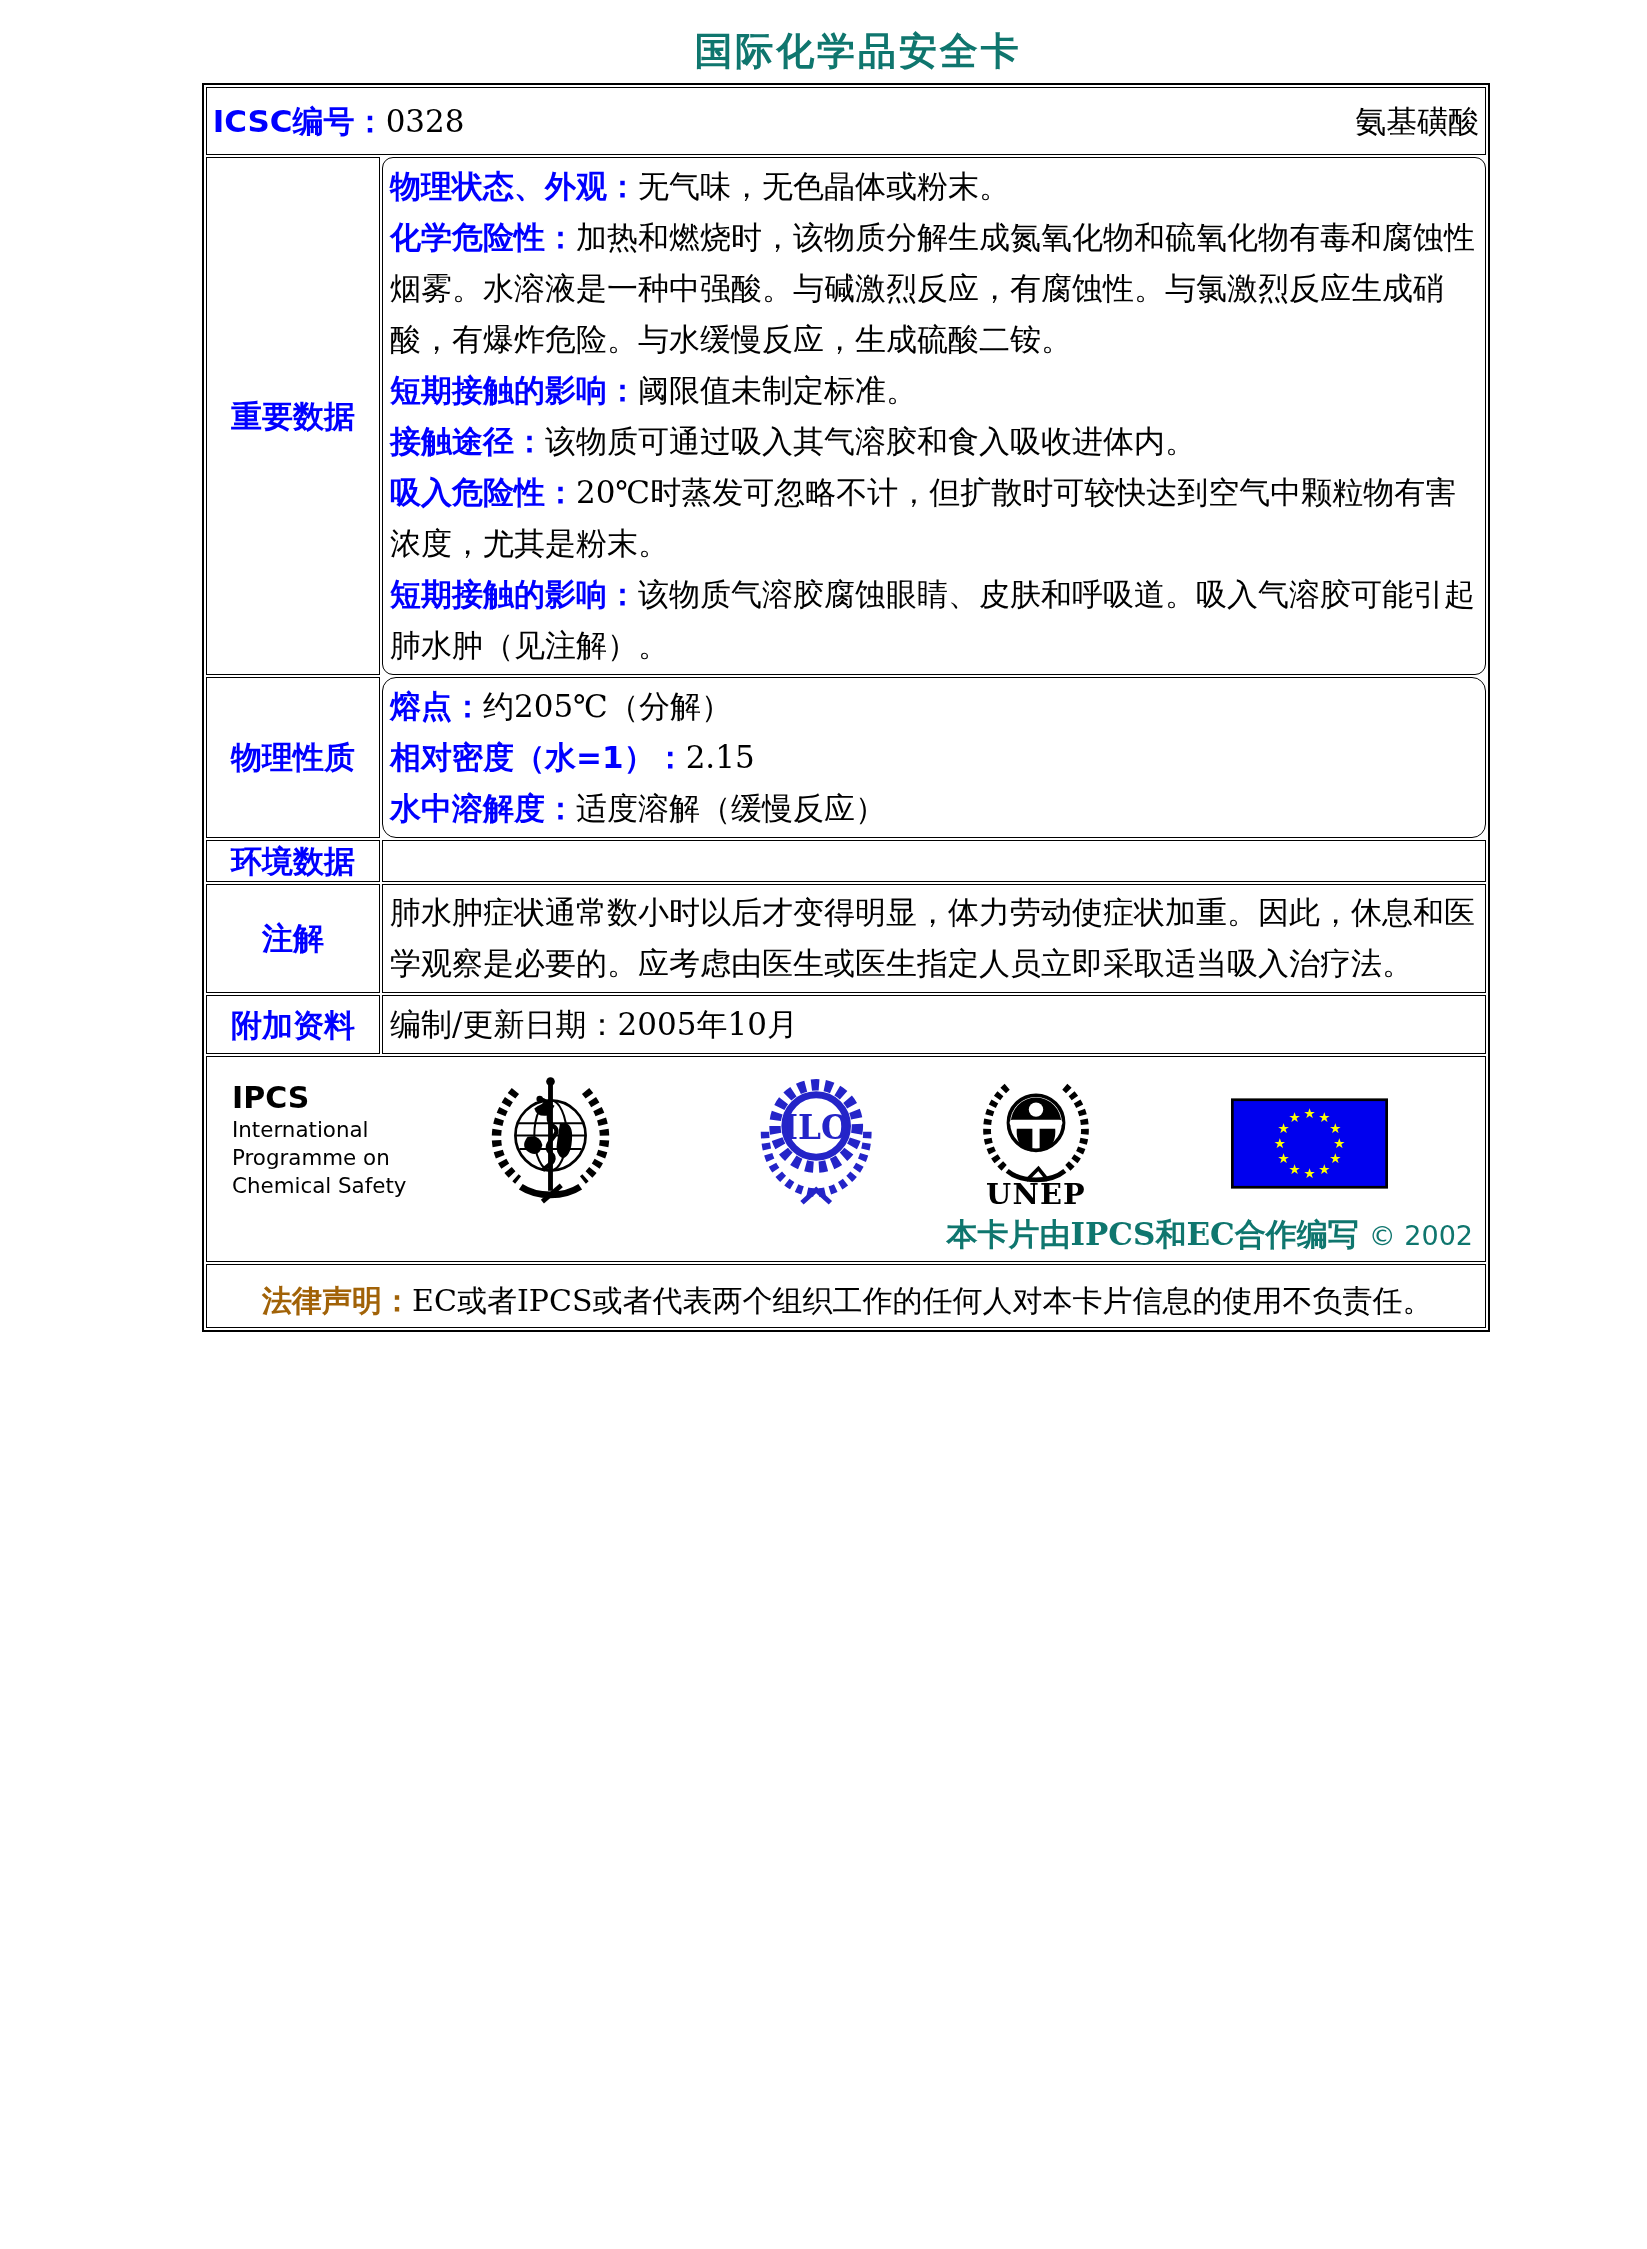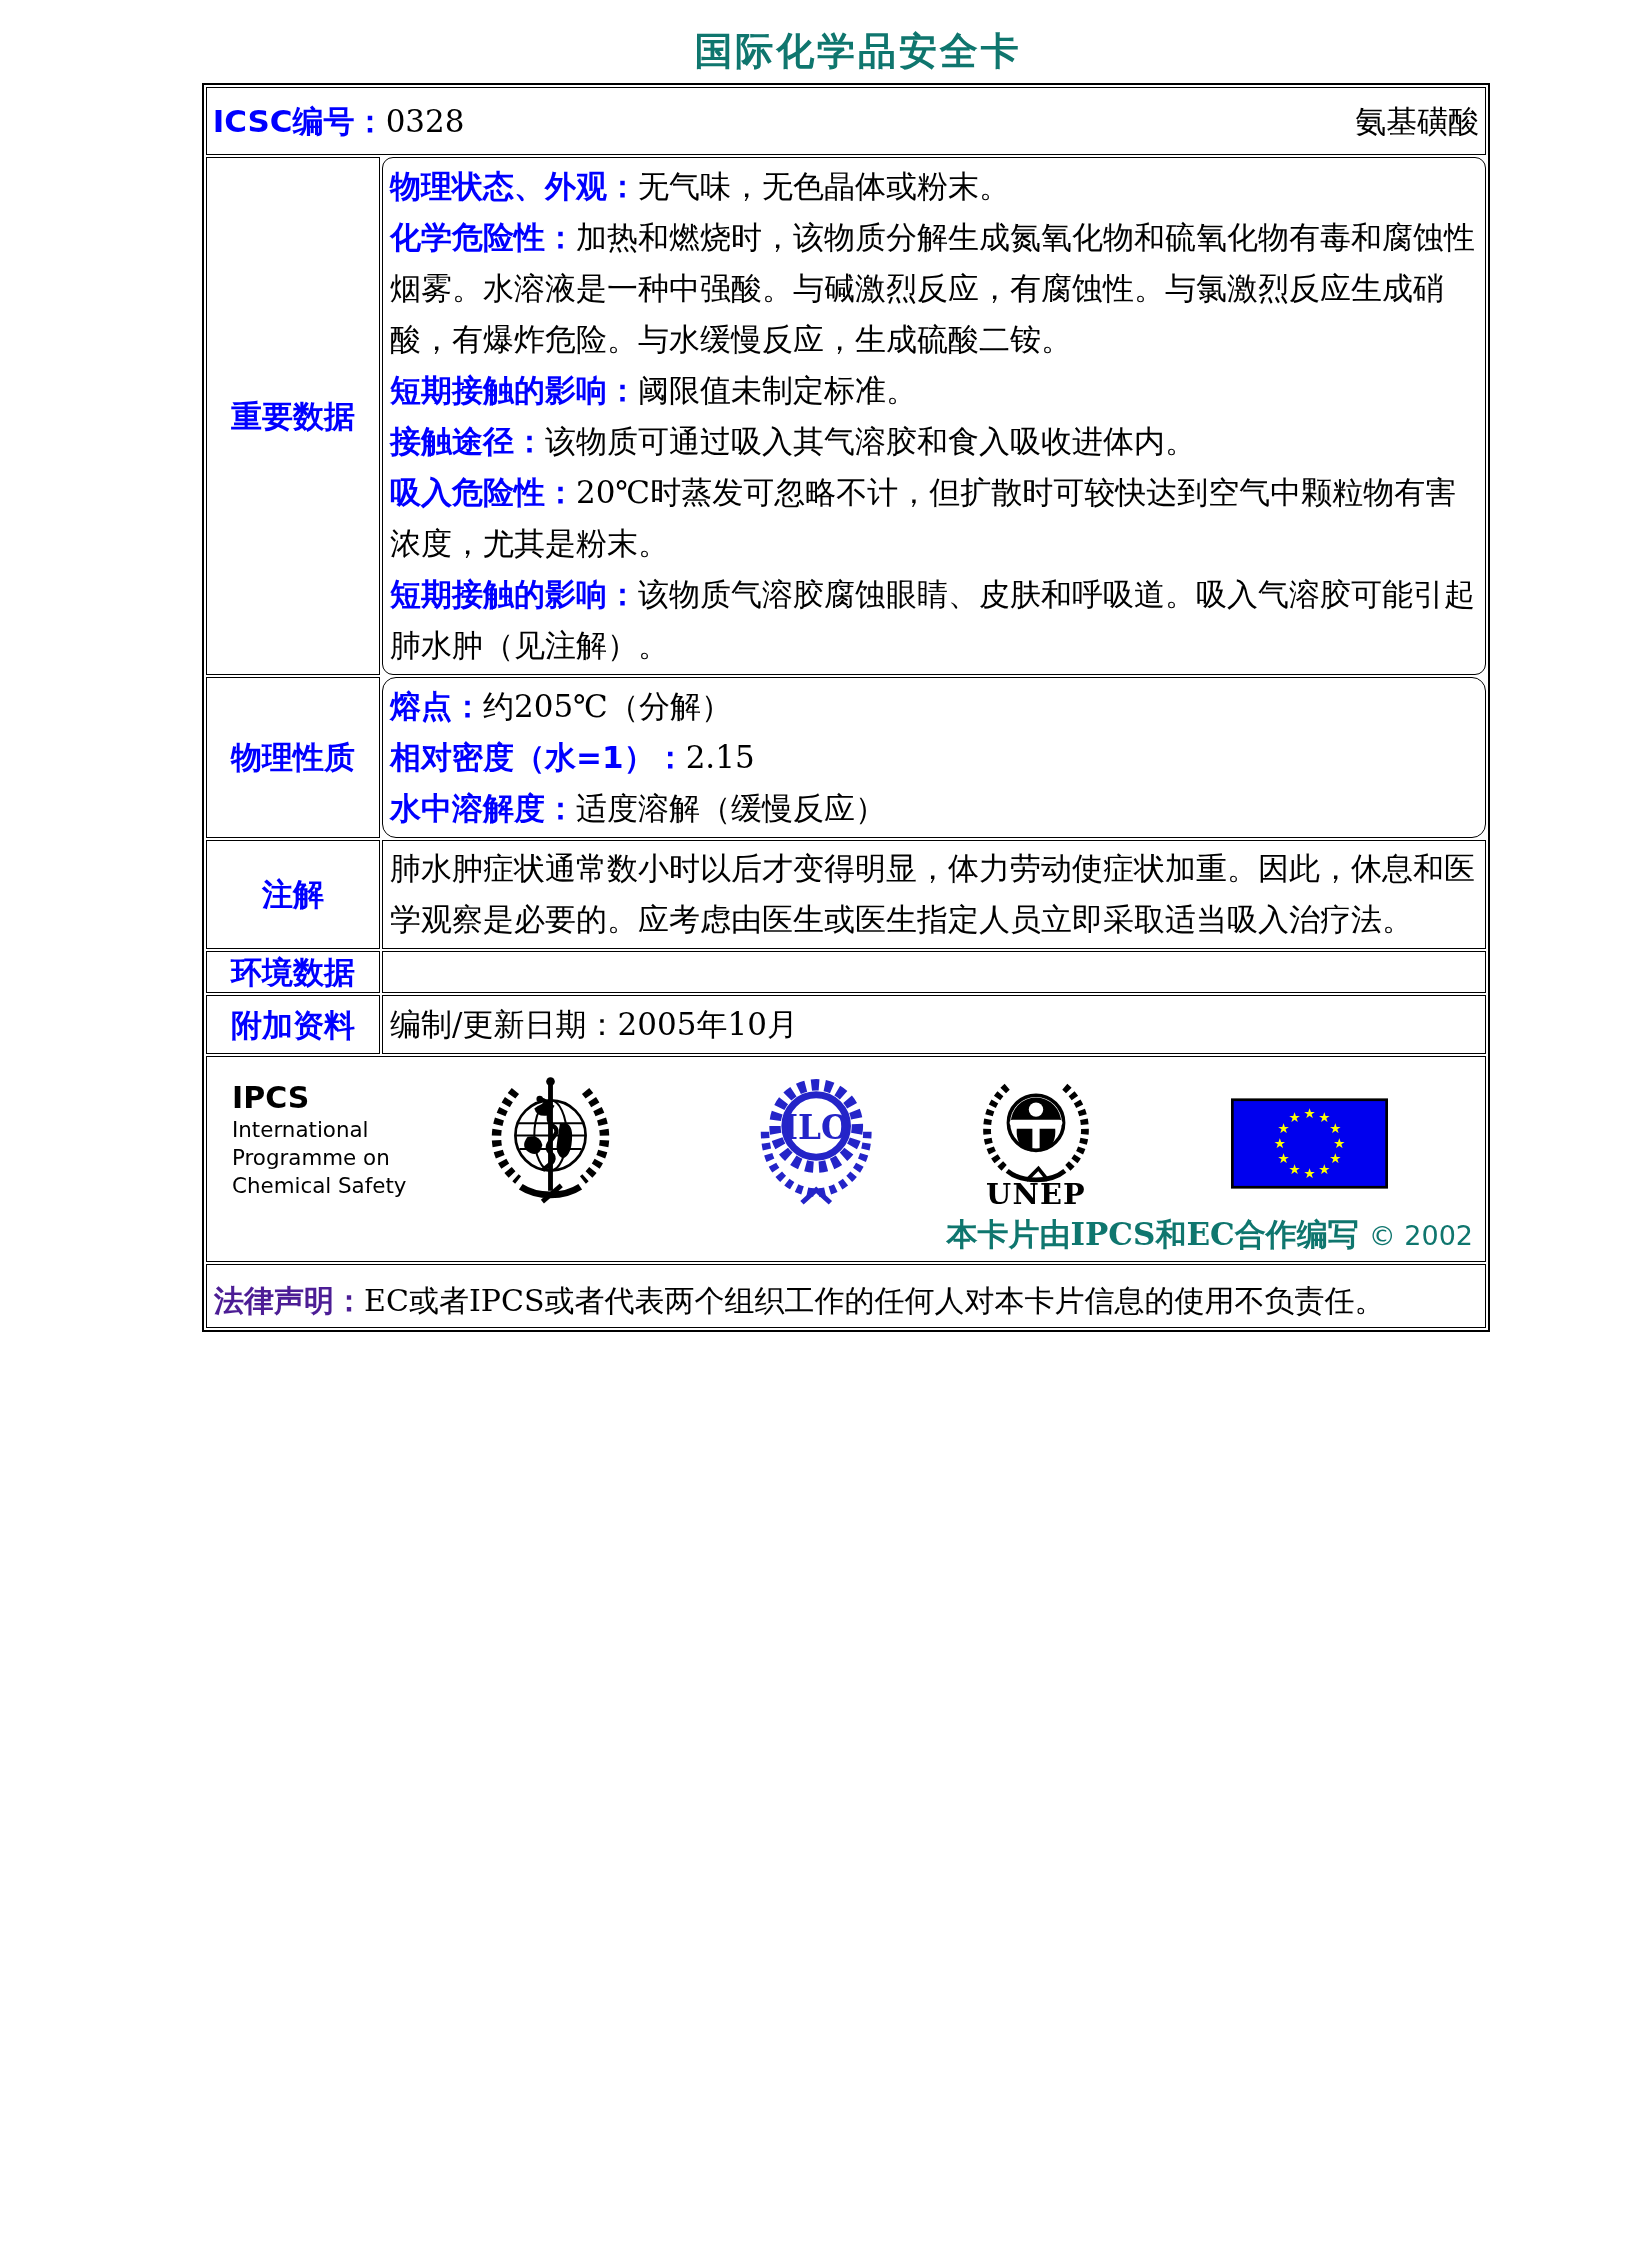--- a/index.html
+++ b/index.html
@@ -100,15 +100,15 @@
   </tr>
 
   <tr>
+    <td class="side-label">环境数据</td>
+    <td class="cell-environment"></td>
+  </tr>
+
+  <tr>
     <td class="side-label">注解</td>
     <td class="cell-notes">
       <p class="entry">肺水肿症状通常数小时以后才变得明显，体力劳动使症状加重。因此，休息和医学观察是必要的。应考虑由医生或医生指定人员立即采取适当吸入治疗法。</p>
     </td>
-  </tr>
-
-  <tr>
-    <td class="side-label">环境数据</td>
-    <td class="cell-environment"></td>
   </tr>
 
   <tr>

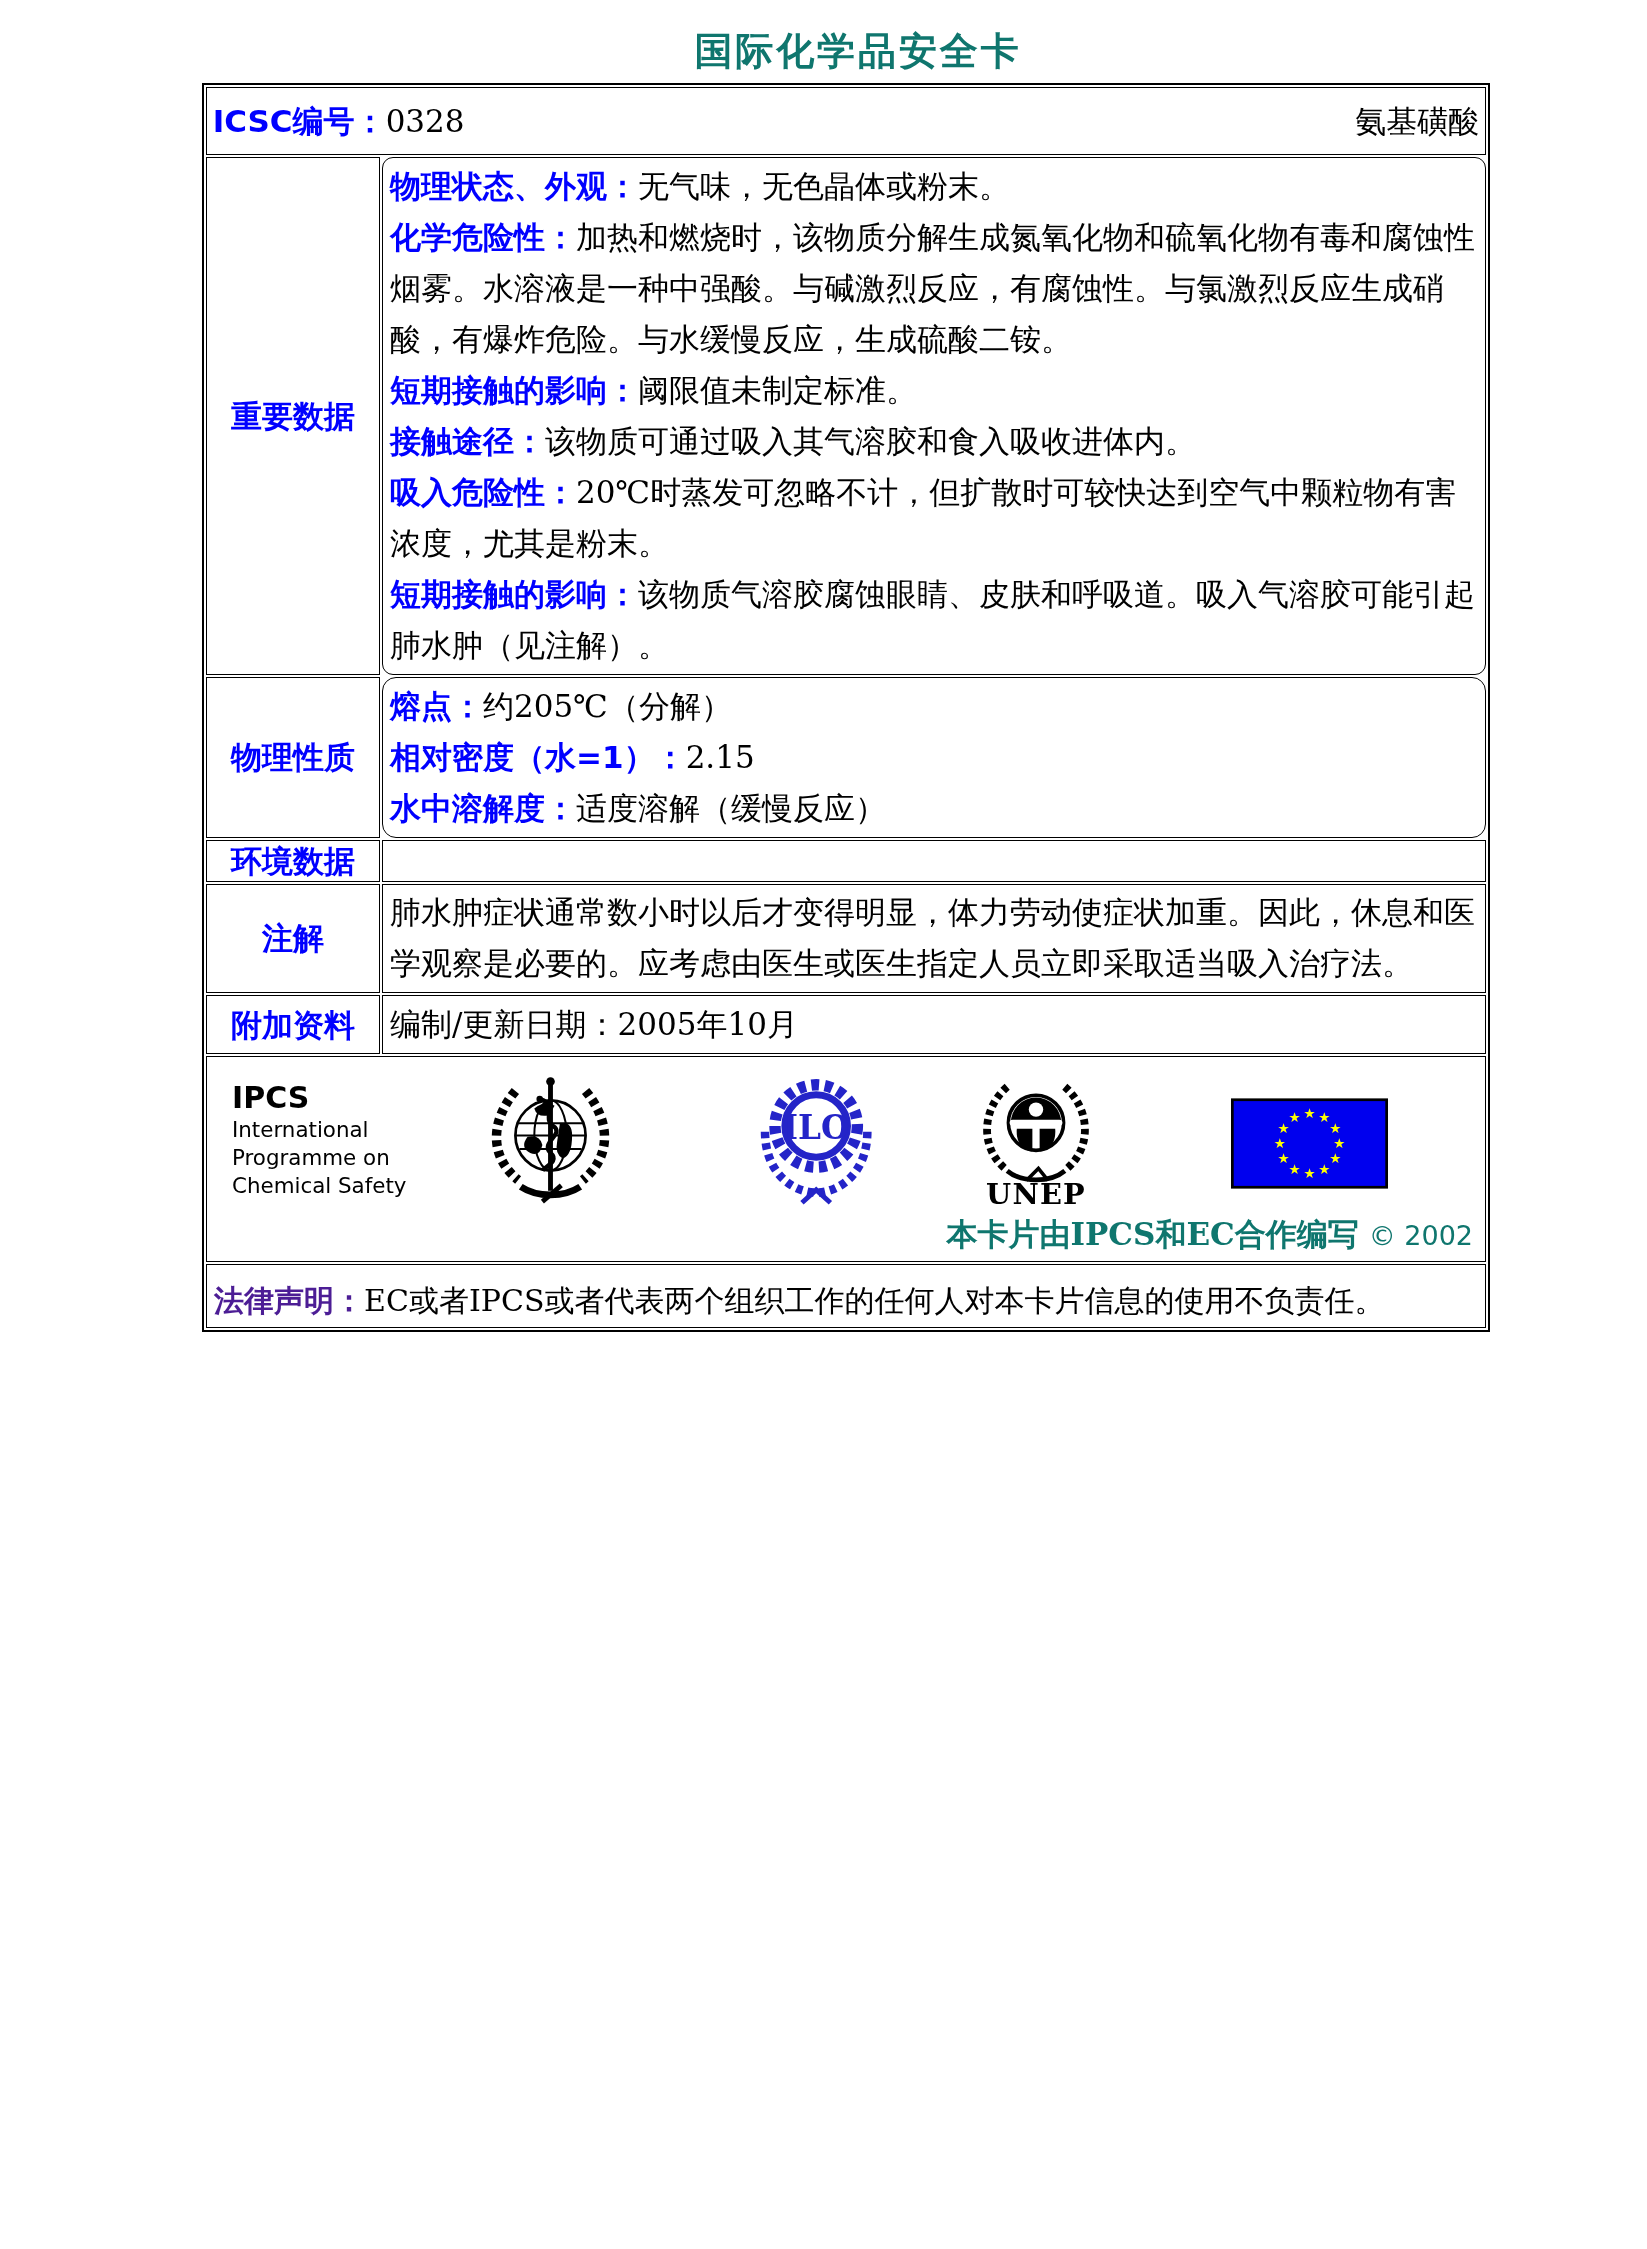--- a/index.html
+++ b/index.html
@@ -57,7 +57,7 @@
   .caption-main { font-size:31px; font-weight:bold; font-family:"DejaVu Serif", serif; }
   .caption-copy { font-size:27px; font-family:"DejaVu Sans", sans-serif; margin-left:10px; }
   .legal-cell { min-height:71px; font-size:30px; line-height:46px; padding-top:13px; }
-  .legal-label { color:#4c1d95; font-family:"DejaVu Sans", sans-serif; font-weight:bold; }
+  .legal-label { color:#a16207; font-family:"DejaVu Sans", sans-serif; font-weight:bold;margin-left:48px; }
 </style>
 </head>
 <body>

